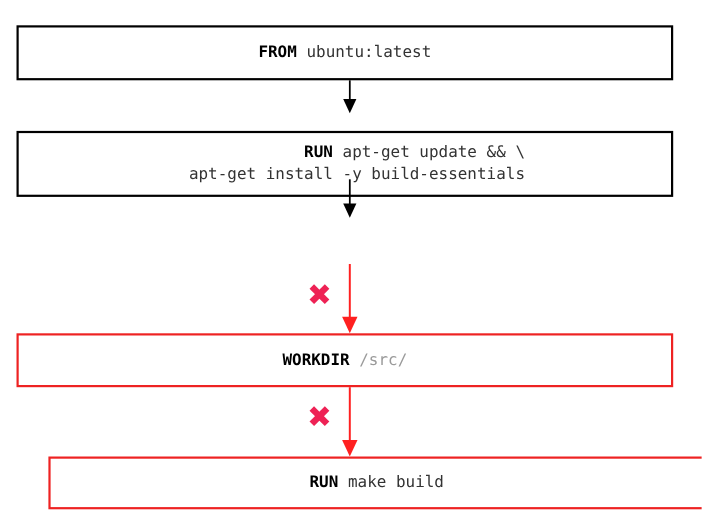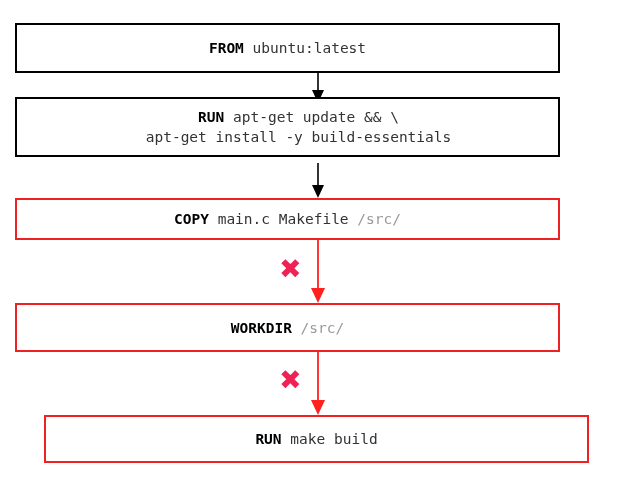--- a/index.html
+++ b/index.html
@@ -20,13 +20,13 @@
   .node {
     position: absolute;
     left: 15px;
-    width: 545px;
+    width: 597px;
     box-sizing: border-box;
     background: #ffffff;
     display: flex;
     align-items: center;
     justify-content: center;
-    text-align: center;
+    text-align: right;
   }
   .node.black {
     border: 2px solid #000000;

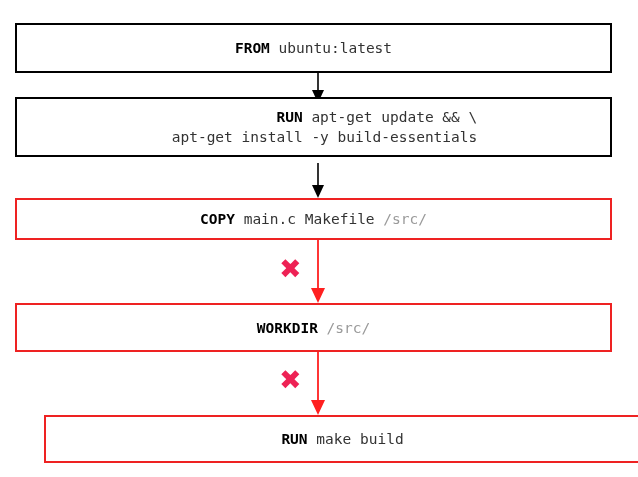--- a/index.html
+++ b/index.html
@@ -85,7 +85,7 @@
     </svg>
   </div>
 
-  <div class="node black" style="top:97px; height:60px;padding-left:22px;">
+  <div class="node black" style="top:119px; height:60px;padding-left:22px;">
     <div class="node-text"><span class="kw">RUN</span><span class="arg"> <span>apt-get update &amp;&amp; \</span></span>
 <span class="arg">apt-get install -y build-essentials</span></div>
   </div>

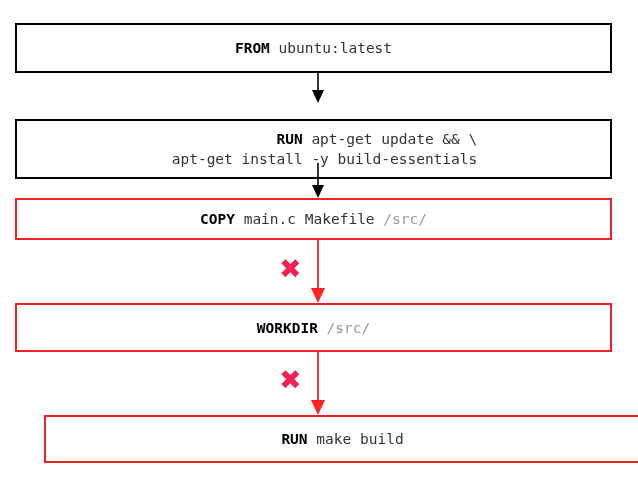--- a/index.html
+++ b/index.html
@@ -97,9 +97,6 @@
     </svg>
   </div>
 
-  <div class="node red" style="top:198px; height:42px;">
-    <div class="node-text"><span class="kw">COPY</span><span class="arg"> <span>main.c Makefile </span></span><span class="dim">/src/</span></div>
-  </div>
 
   <div class="edge" style="left:303px; top:240px;">
     <svg width="30" height="63" viewBox="0 0 30 63" aria-hidden="true">

